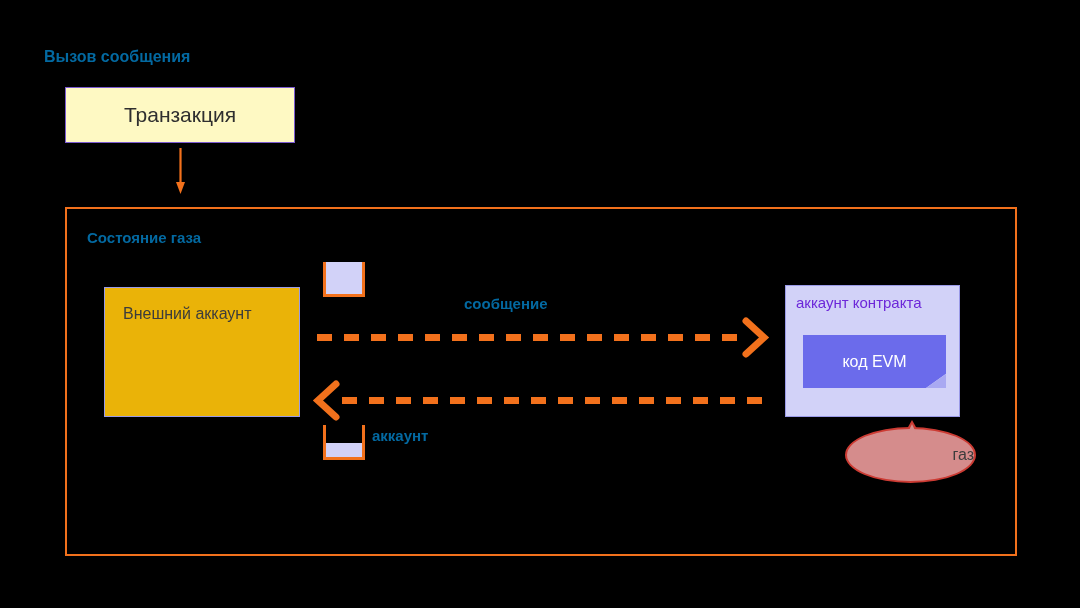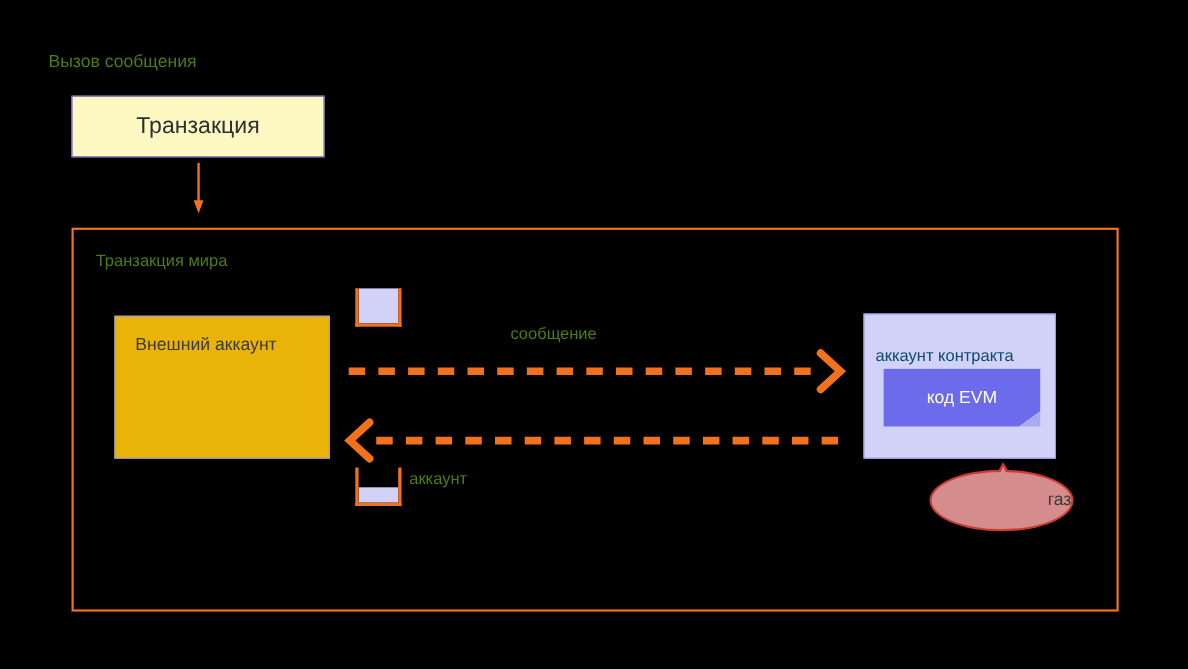--- a/index.html
+++ b/index.html
@@ -19,8 +19,8 @@
   
   .lbl-orange {
     position: absolute;
-    color: #4d7c0f;
-    font-weight: normal;
+    color: #0369a1;
+    font-weight: bold;
     white-space: pre;
     line-height: 1.15;
   }

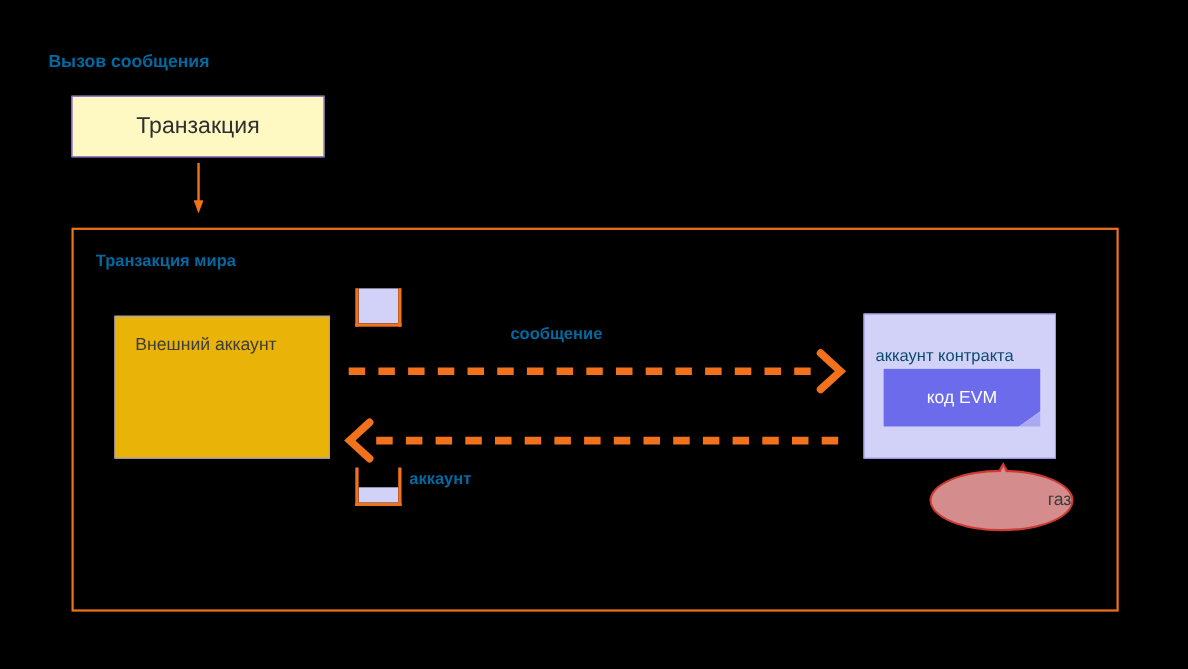--- a/index.html
+++ b/index.html
@@ -257,7 +257,7 @@
   </svg>
 
   <div id="world-state-frame"></div>
-  <div class="lbl-orange" id="title-world-state">Транзакция мира</div>
+  <div class="lbl-orange" id="title-world-state">Состояние газа</div>
 
   <div id="external-account-box">
     <span class="txt">Внешний

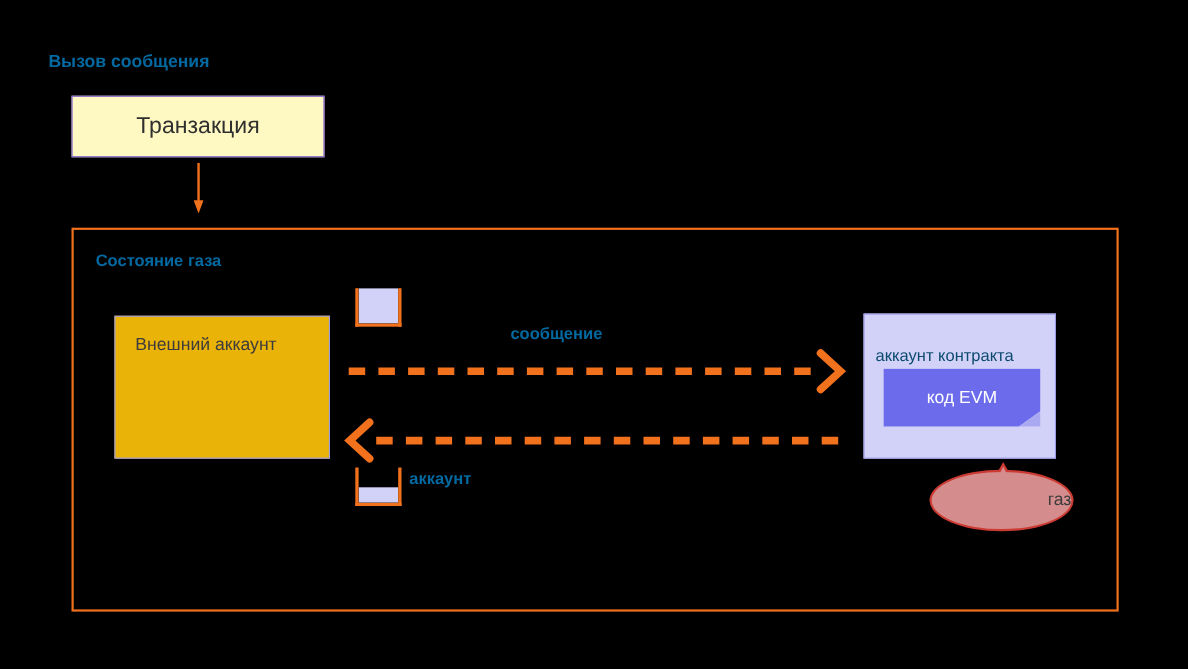--- a/index.html
+++ b/index.html
@@ -158,8 +158,7 @@
     left: 10px;
     top: 8px;
     font-size: 15px;
-    color: #0c4a6e;
-    margin-top: 21px;
+    color: #6d28d9;
   }
   #evm-code-box {
     position: absolute;

